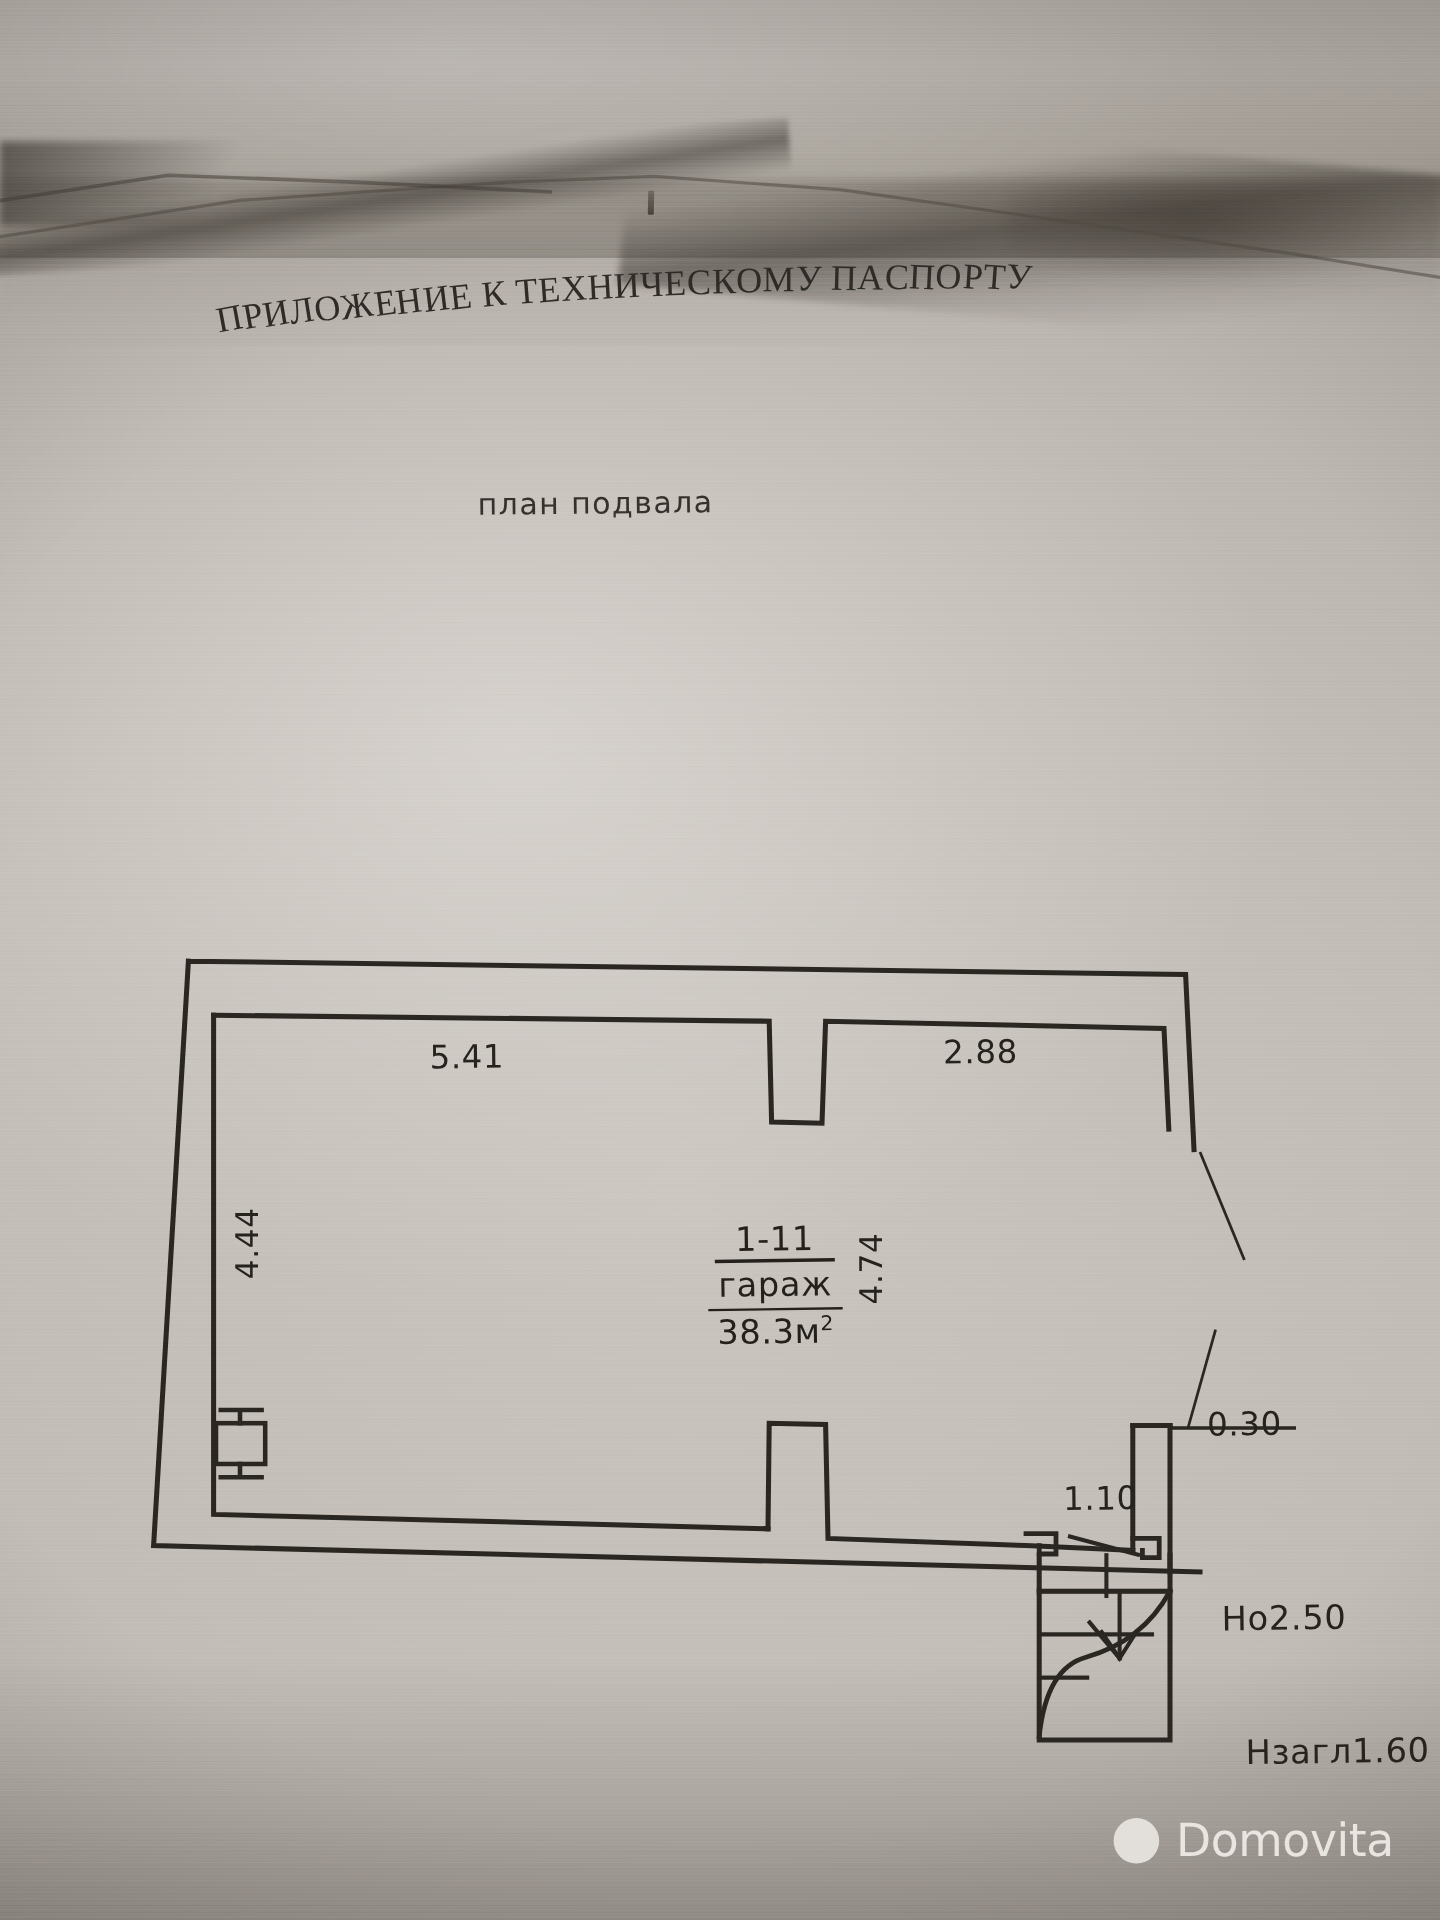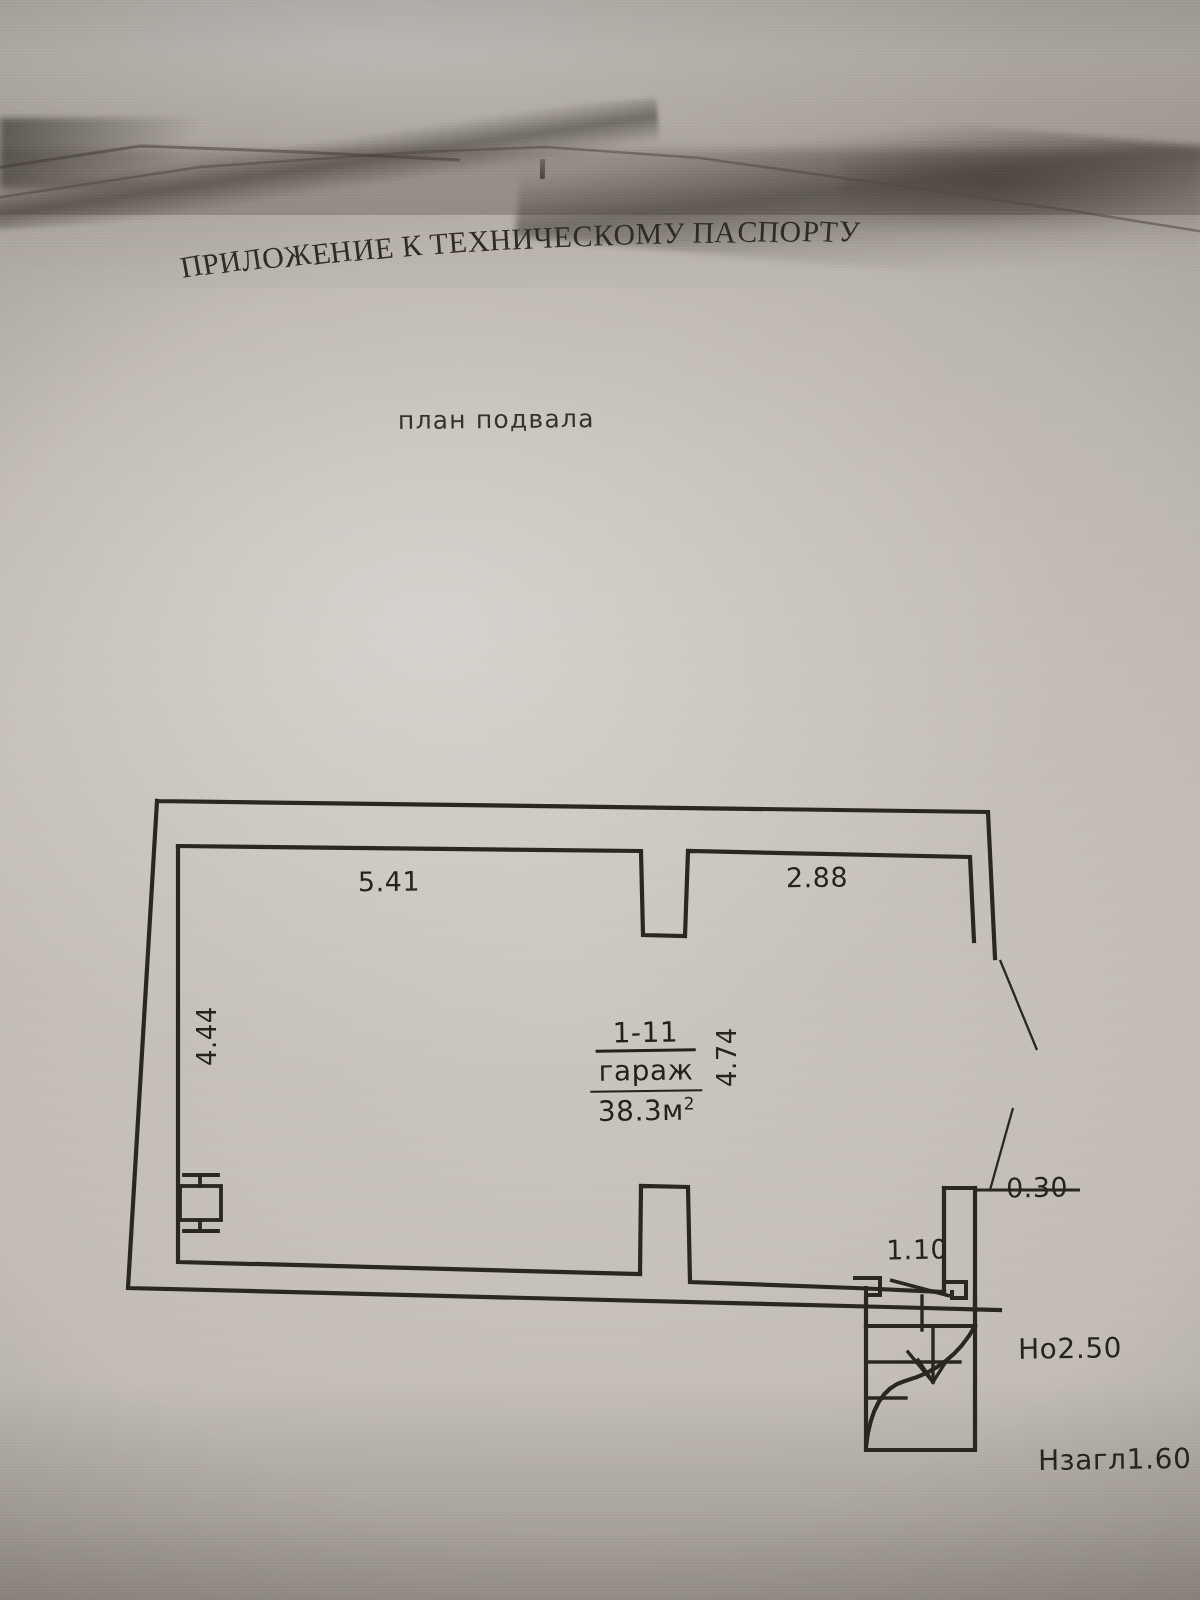--- a/index.html
+++ b/index.html
@@ -364,6 +364,10 @@
   <div class="bottom-shade"></div>
   <div class="grain"></div>
 
+  <div class="watermark">
+    <div class="wm-dot"></div>
+    <div class="wm-text">Domovita</div>
+  </div>
 
 </div>
 

